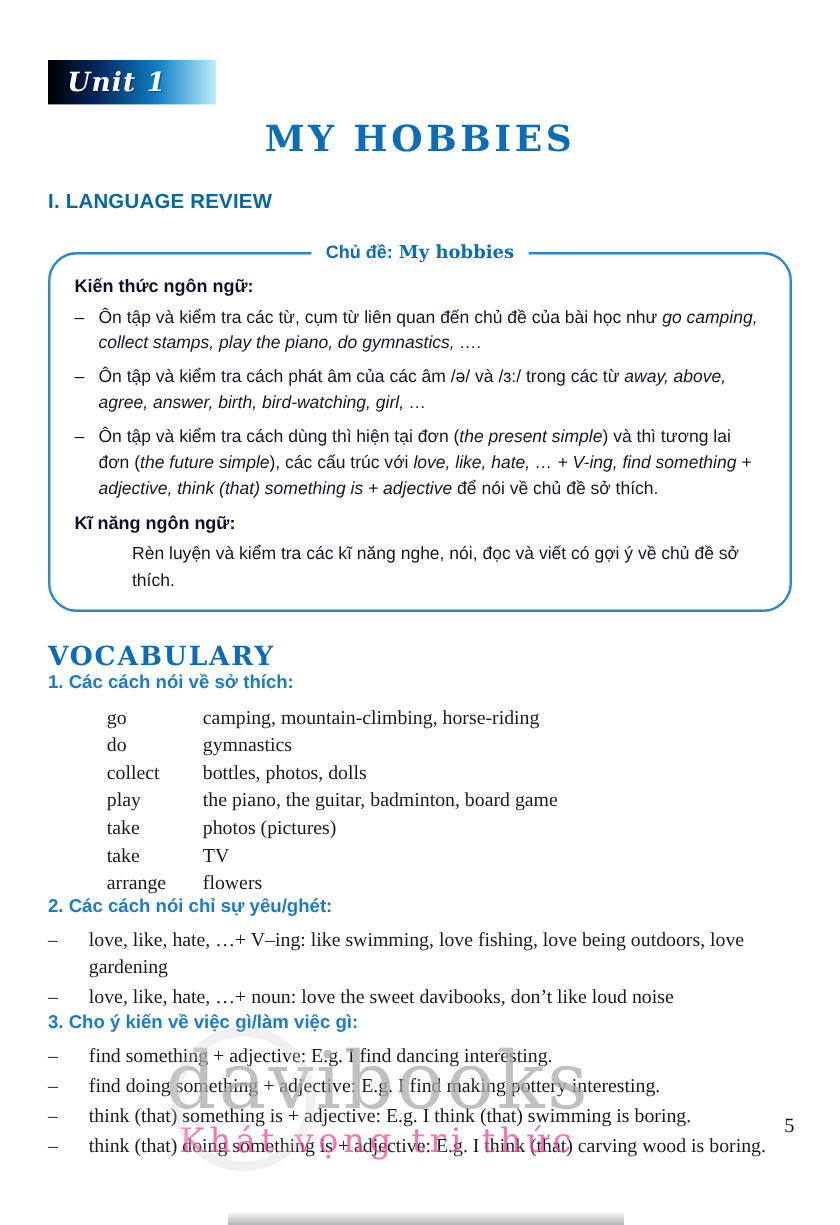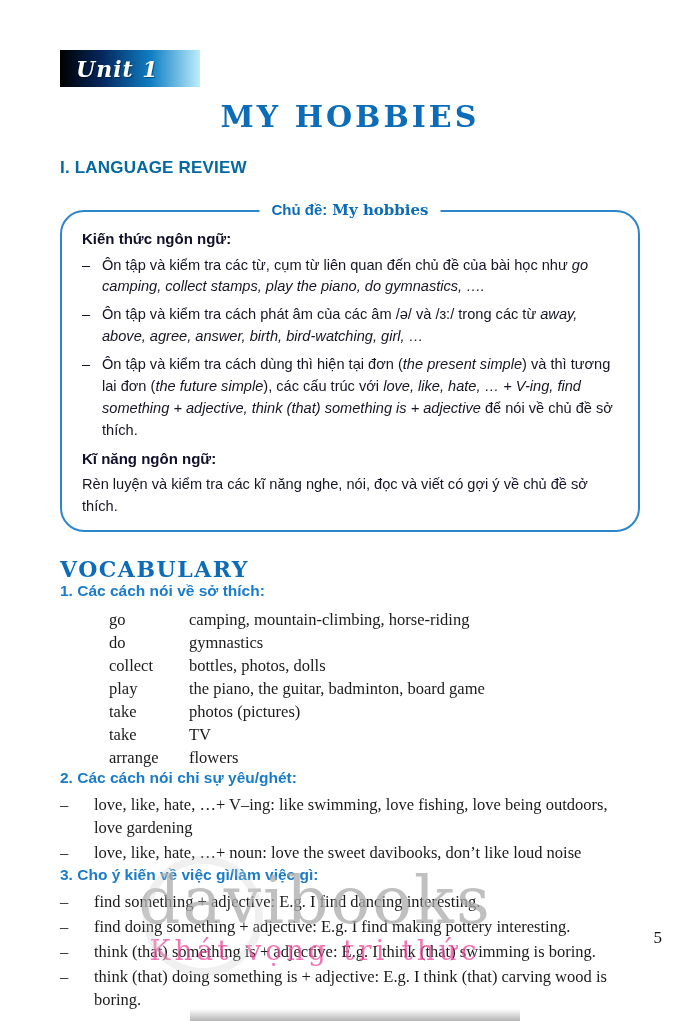--- a/index.html
+++ b/index.html
@@ -9,7 +9,7 @@
     background:#ffffff; overflow:hidden;
     font-family:"Liberation Sans", sans-serif; color:#1a1a1a;
   }
-  .content { padding:0 60px; }
+  .content { padding:0 40px; }
 
   
   .unit-banner {

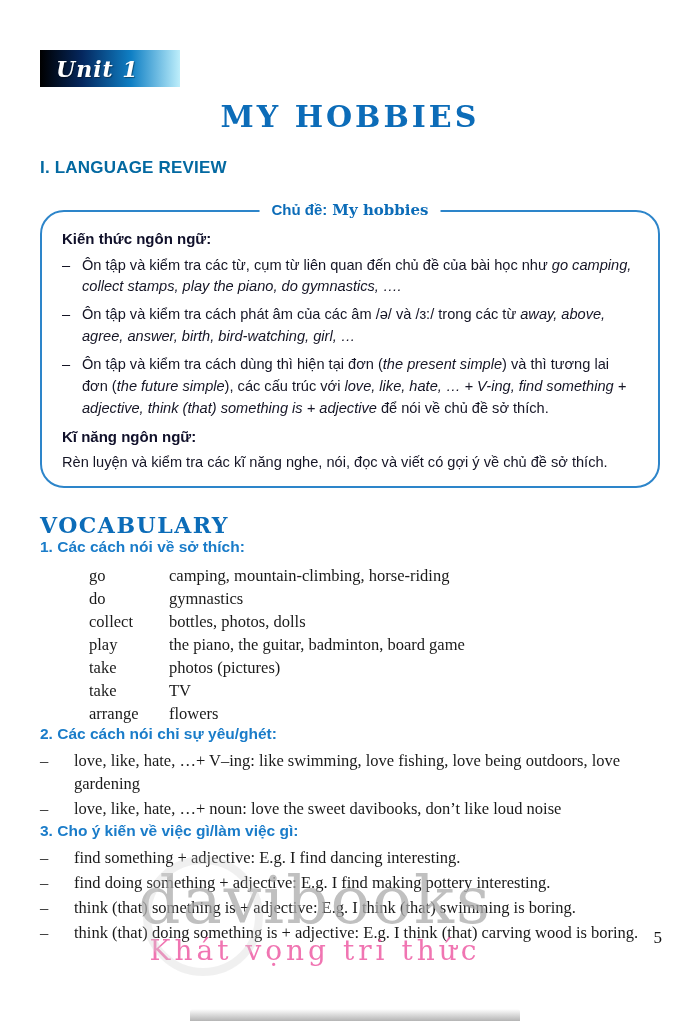--- a/index.html
+++ b/index.html
@@ -52,7 +52,7 @@
   .box-bullet { display:flex; margin:3px 0 6px 0; }
   .box-bullet .dash { width:20px; flex:0 0 20px; }
   .box-bullet .btext { flex:1; }
-  .box-skills-text { margin-top:2px; }
+  .box-skills-text { margin-top:2px;margin-left:48px; }
 
   
   .vocab-heading {

